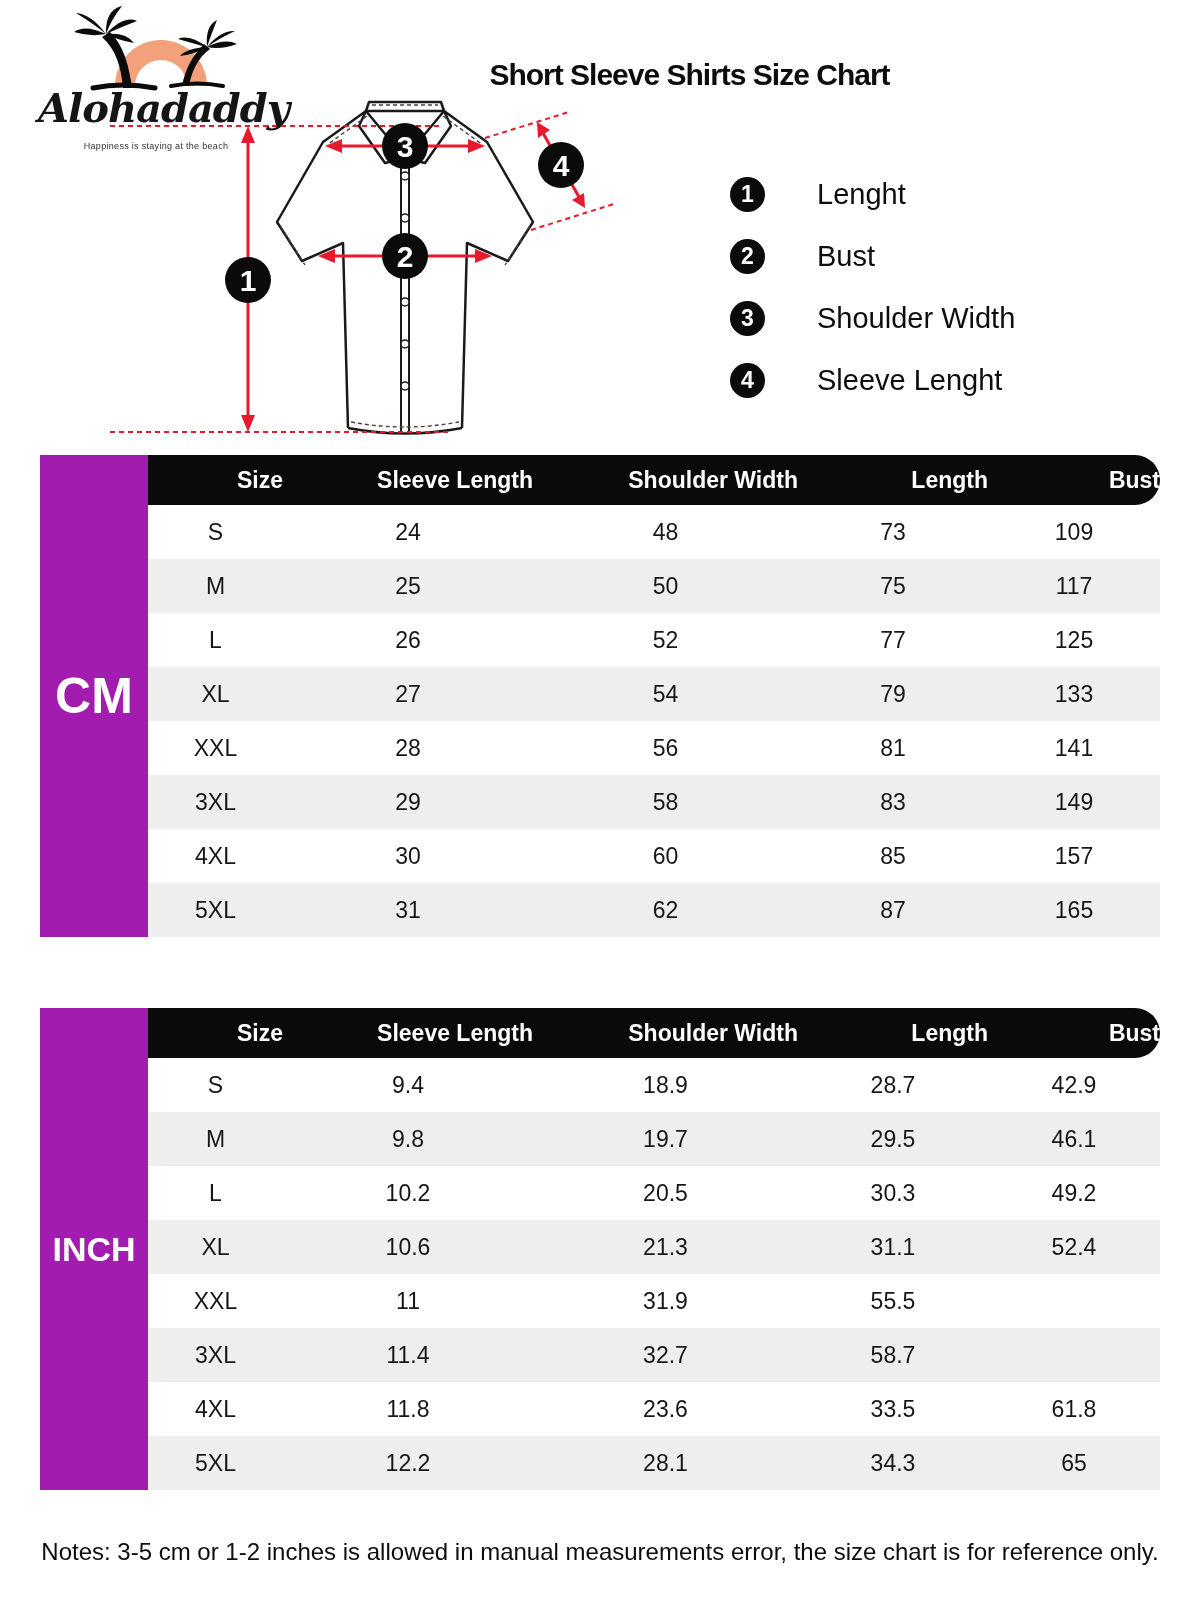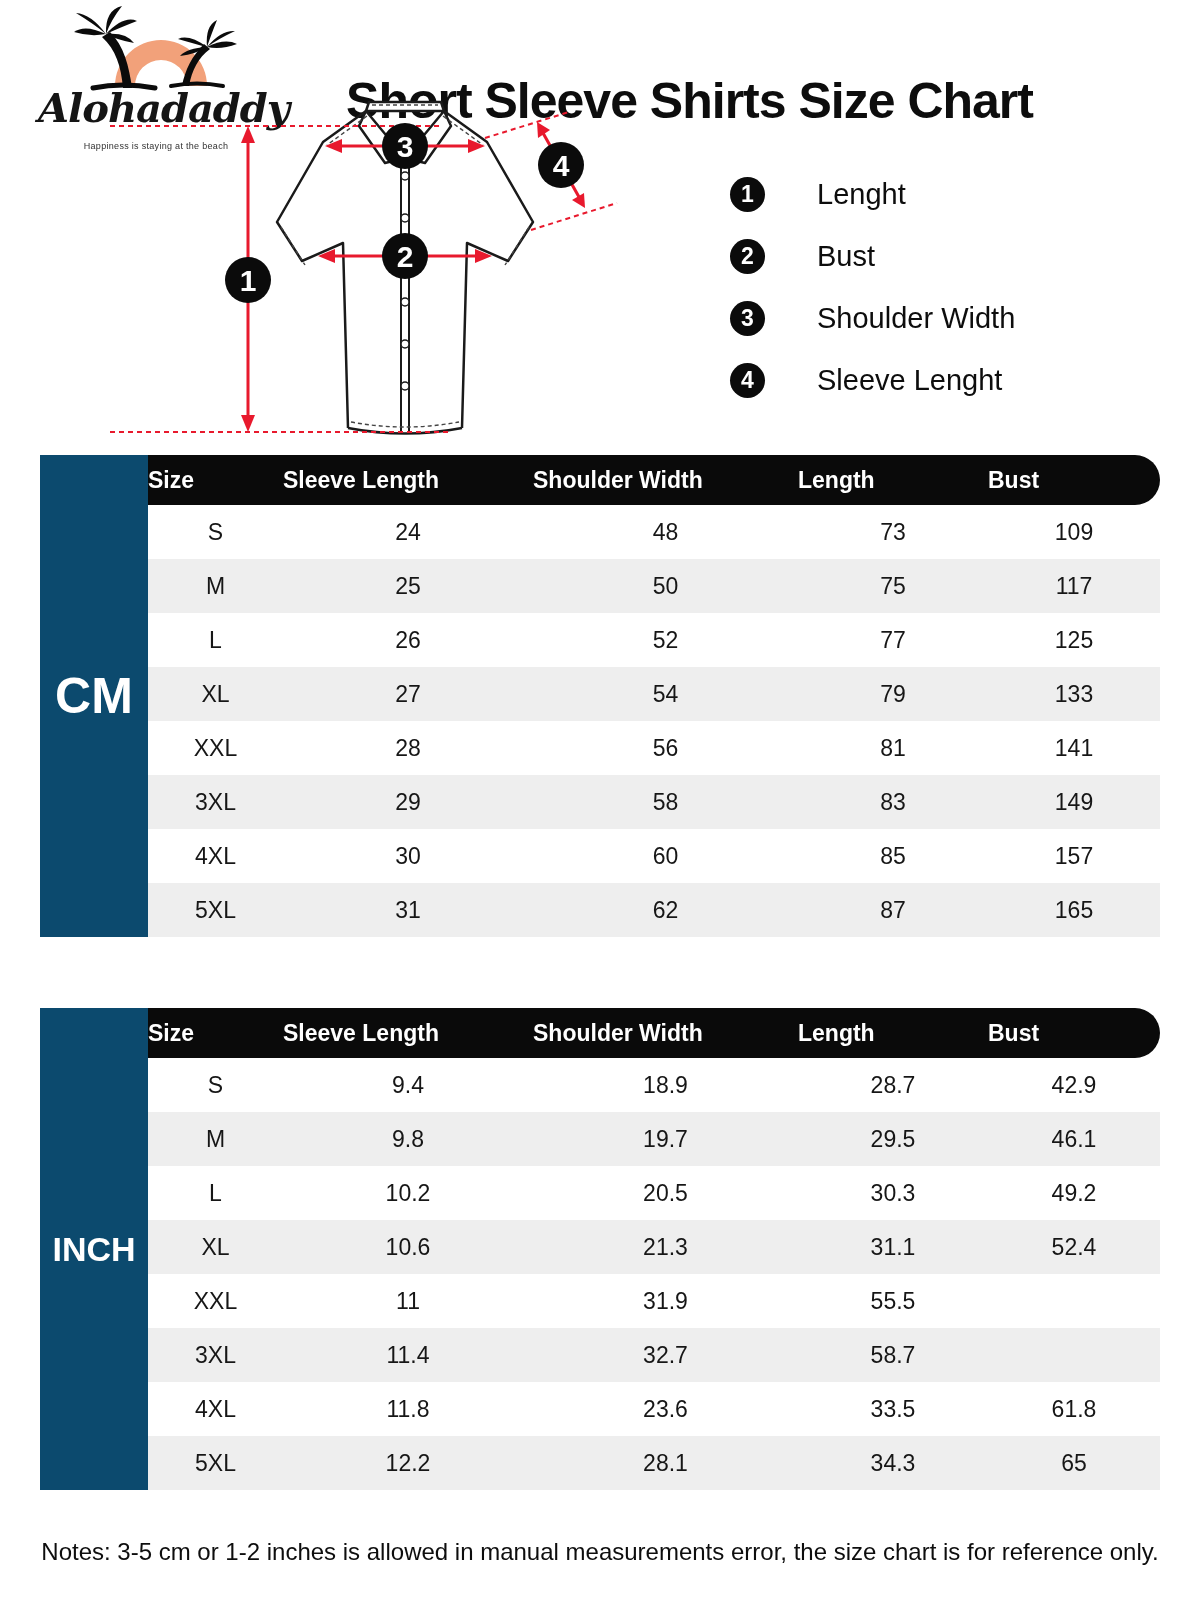--- a/index.html
+++ b/index.html
@@ -15,7 +15,7 @@
 
   
   .title{position:absolute;left:239px;right:60px;top:38px;text-align:center;
-         font-size:50px;font-weight:bold;letter-spacing:-1px;color:#0d0d0d;}
+         font-size:30px;font-weight:bold;letter-spacing:-1px;color:#0d0d0d;}
 
   
   .diagram{position:absolute;left:105px;top:96px;}

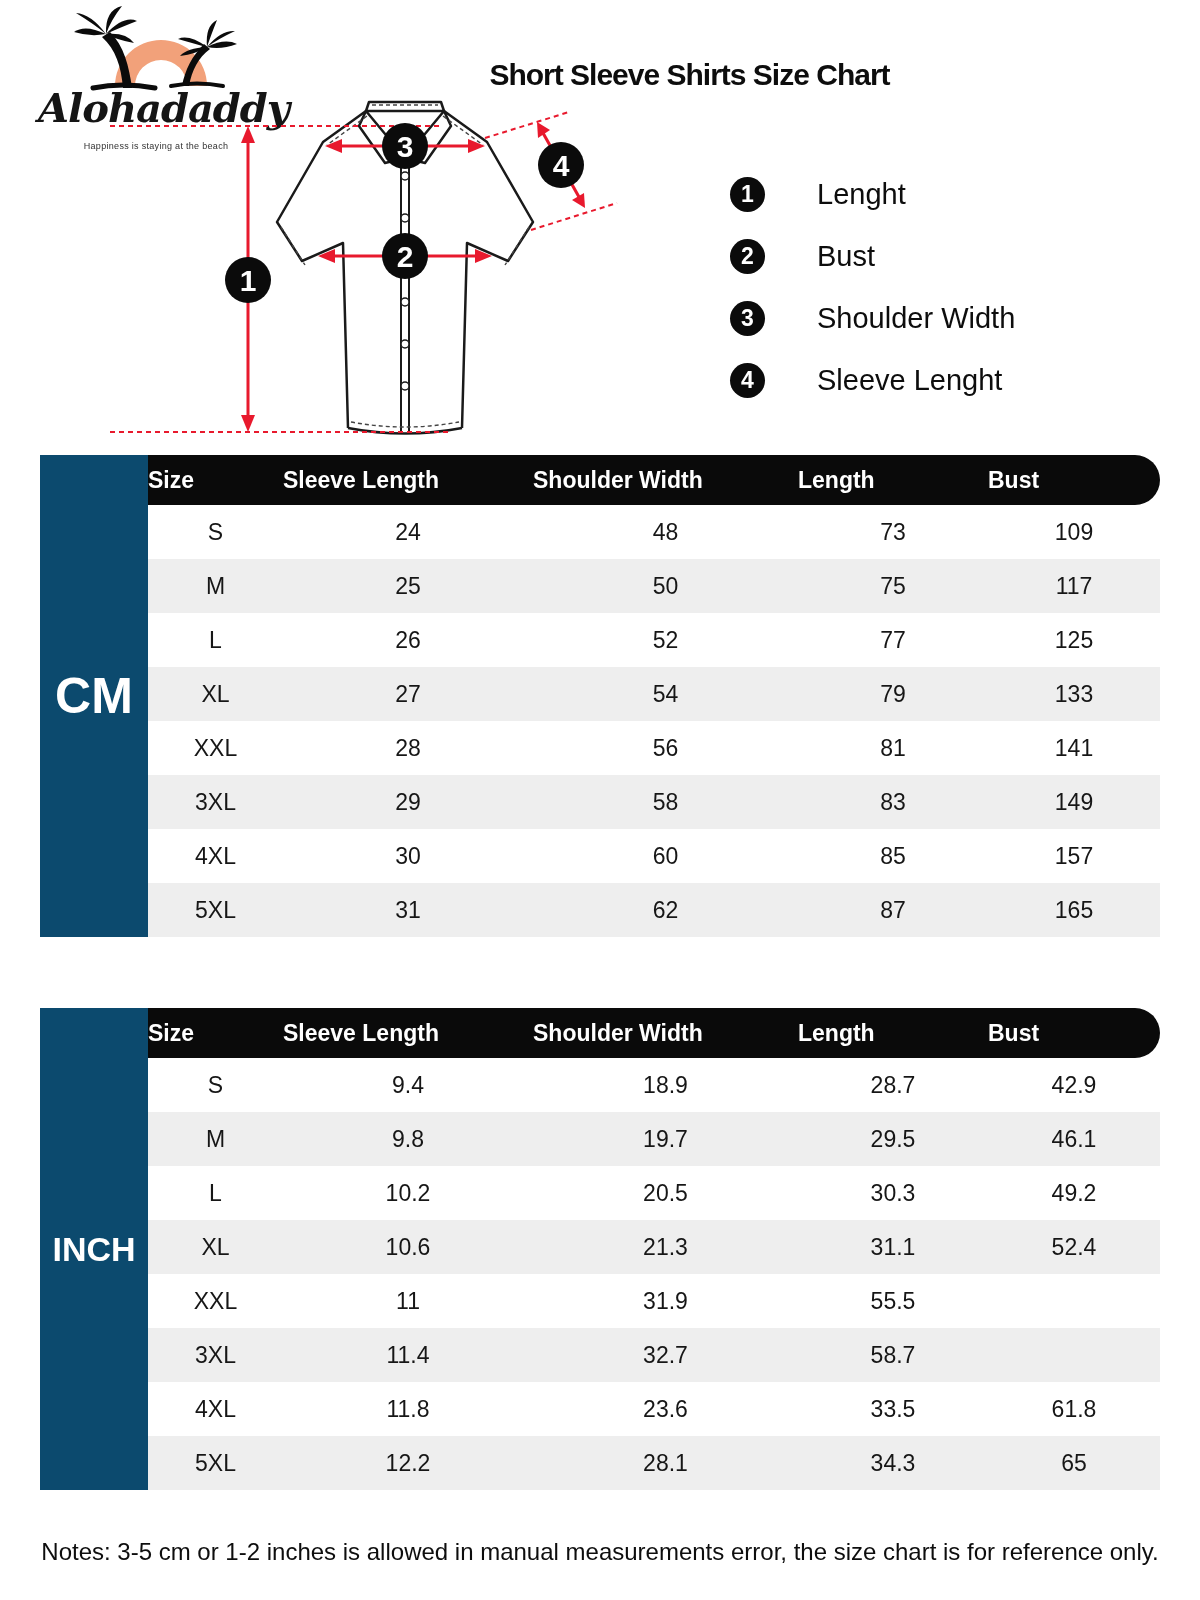--- a/index.html
+++ b/index.html
@@ -33,7 +33,7 @@
   .size-table.inch .unit-label{font-size:34px;}
   .thead{height:50px;margin-left:108px;background:#0a0a0a;border-radius:0 25px 25px 0;
          display:grid;grid-template-columns:135px 250px 265px 190px 172px;align-items:center;}
-  .th{color:#fff;font-weight:bold;font-size:23px;text-align:left;}
+  .th{color:#fff;font-weight:bold;font-size:23px;text-align:right;}
   .tbody{margin-left:108px;}
   .tr{display:grid;grid-template-columns:135px 250px 265px 190px 172px;height:54px;background:#fff;}
   .tr:nth-child(even){background:#eeeeee;}

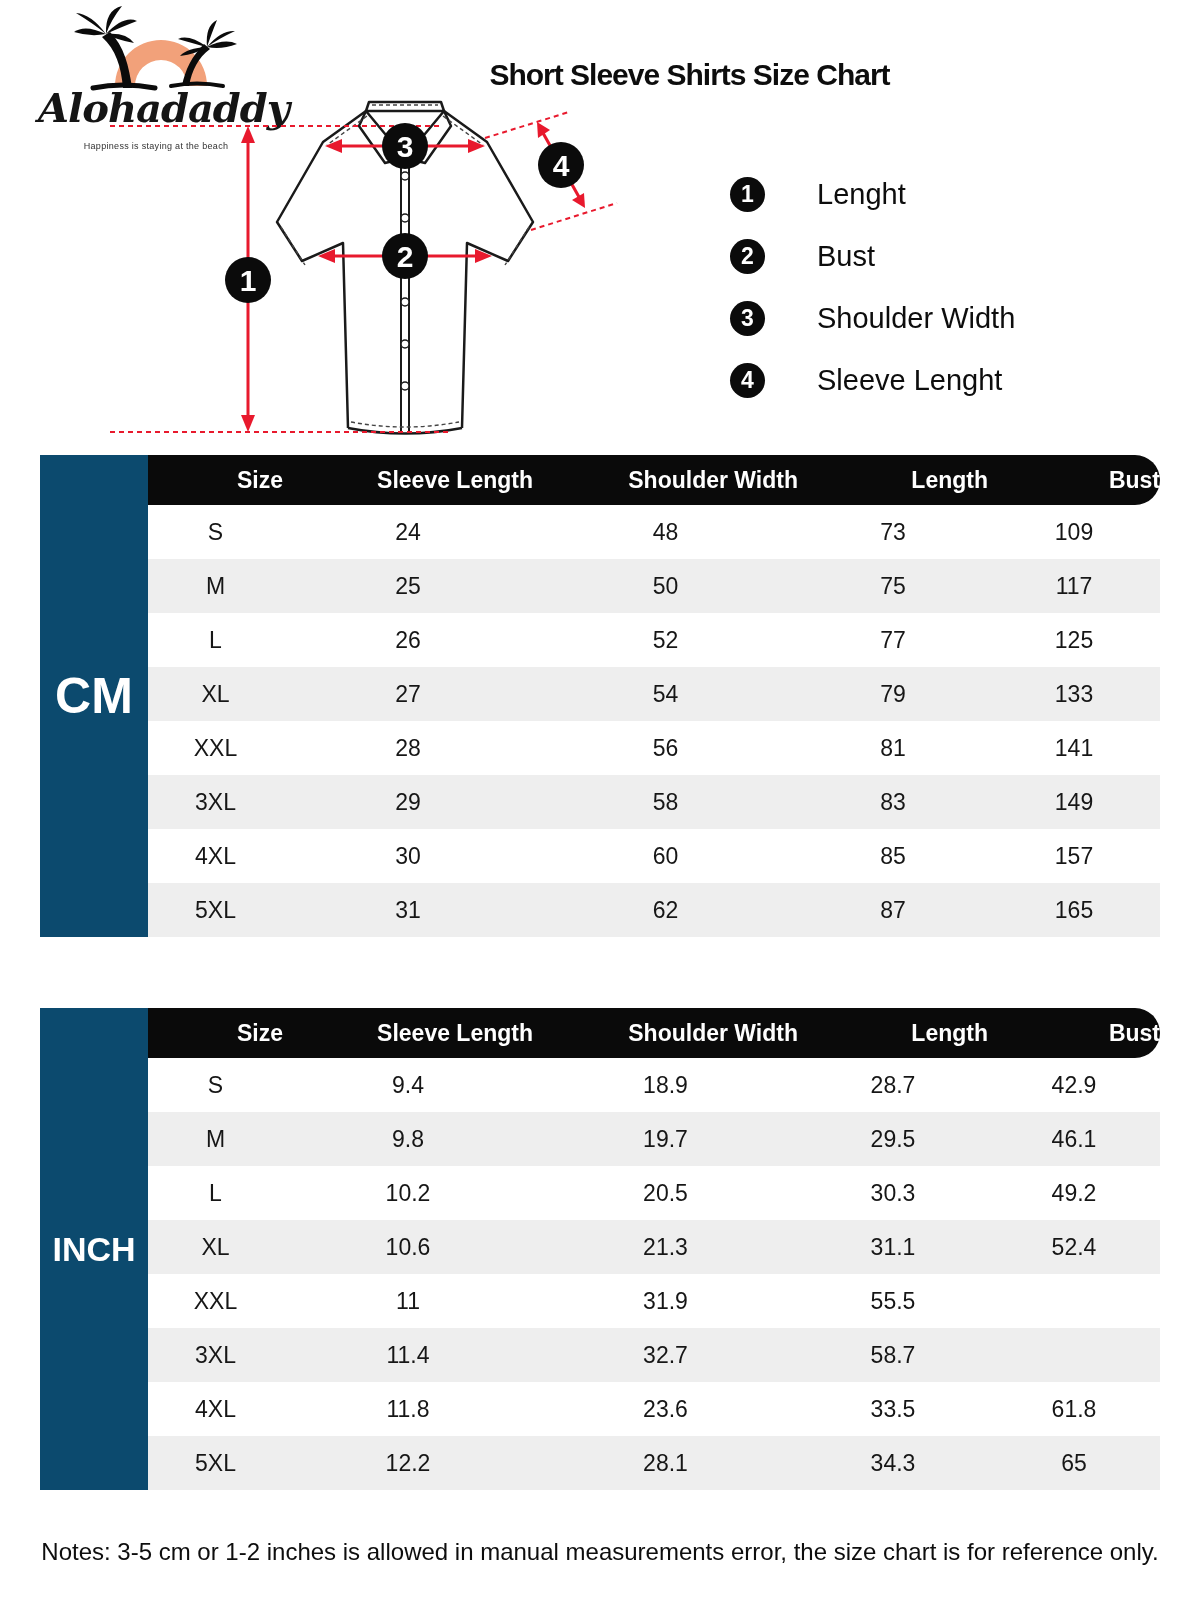--- a/index.html
+++ b/index.html
@@ -27,7 +27,7 @@
 
   
   .size-table{position:absolute;left:40px;width:1120px;height:482px;}
-  .unit-label{position:absolute;left:0;top:0;bottom:0;width:108px;background:#0c4a6e;
+  .unit-label{position:absolute;left:0;top:0;bottom:0;width:108px;background:#a21caf;
               color:#fff;display:flex;align-items:center;justify-content:center;font-weight:bold;}
   .size-table.cm .unit-label{font-size:50px;}
   .size-table.inch .unit-label{font-size:34px;}

